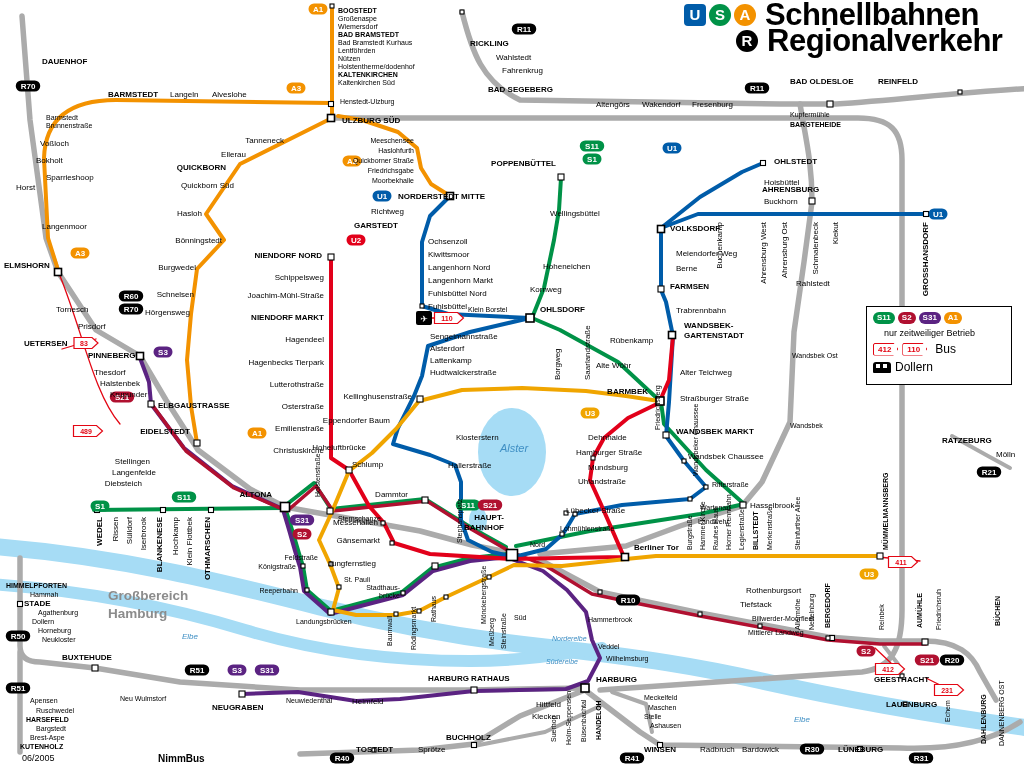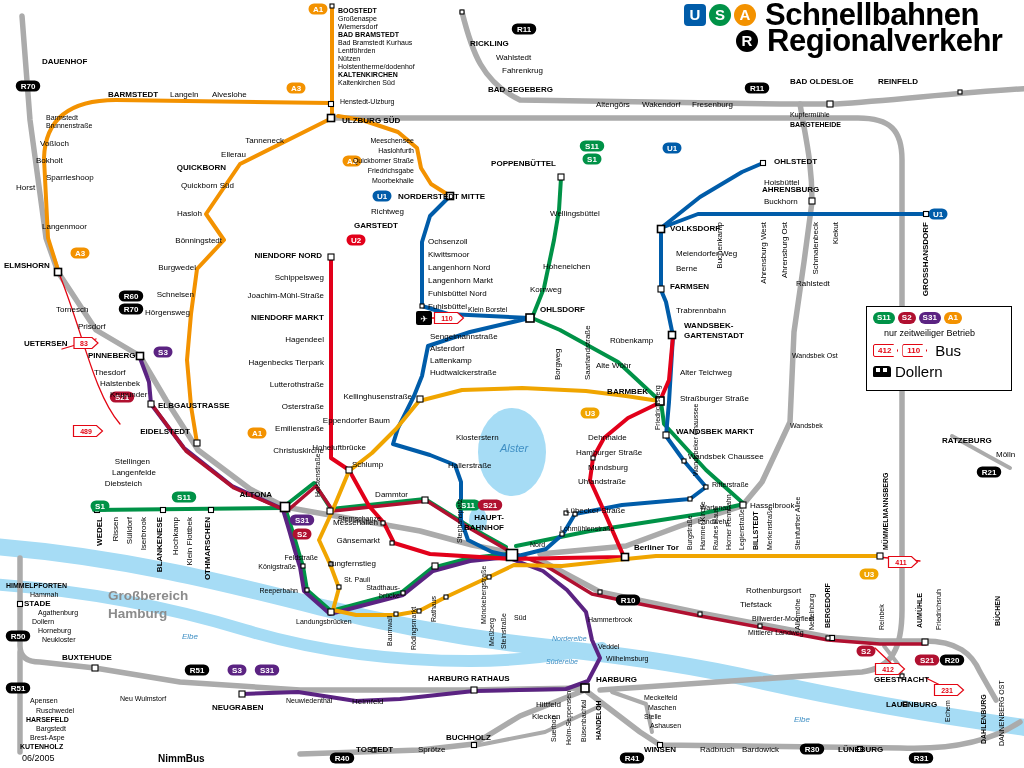--- a/index.html
+++ b/index.html
@@ -25,7 +25,7 @@
   .busbadge{display:inline-block;height:11px;line-height:11px;padding:0 6px 0 4px;border:1px solid #e30613;
             color:#e30613;font-size:8px;font-weight:bold;margin-right:4px;
             clip-path:polygon(0 0,80% 0,100% 50%,80% 100%,0 100%);background:#fff;border-radius:2px;}
-  .lbl{font-size:15px;color:#000;margin-left:4px;}
+  .lbl{font-size:12px;color:#000;margin-left:4px;}
   .train-icon{position:relative;display:inline-block;width:18px;height:11px;background:#000;border-radius:3px 3px 1px 1px;}
   .train-icon::before{content:"";position:absolute;left:3px;top:2px;width:4px;height:4px;background:#fff;}
   .train-icon::after{content:"";position:absolute;left:10px;top:2px;width:4px;height:4px;background:#fff;}

